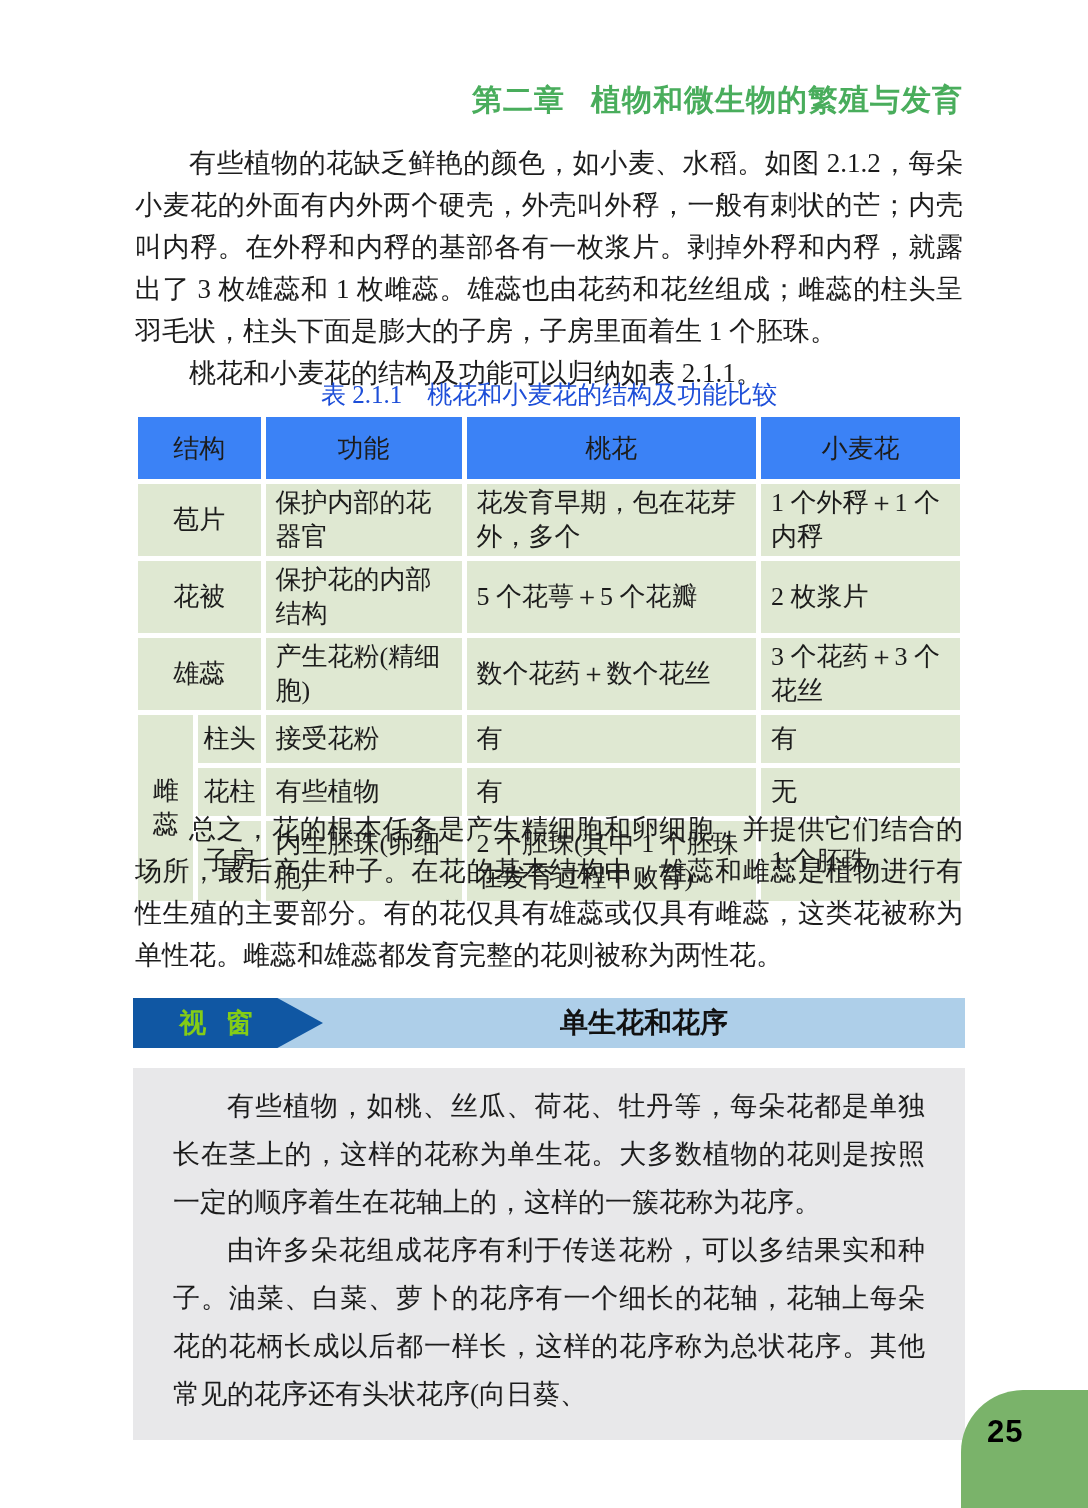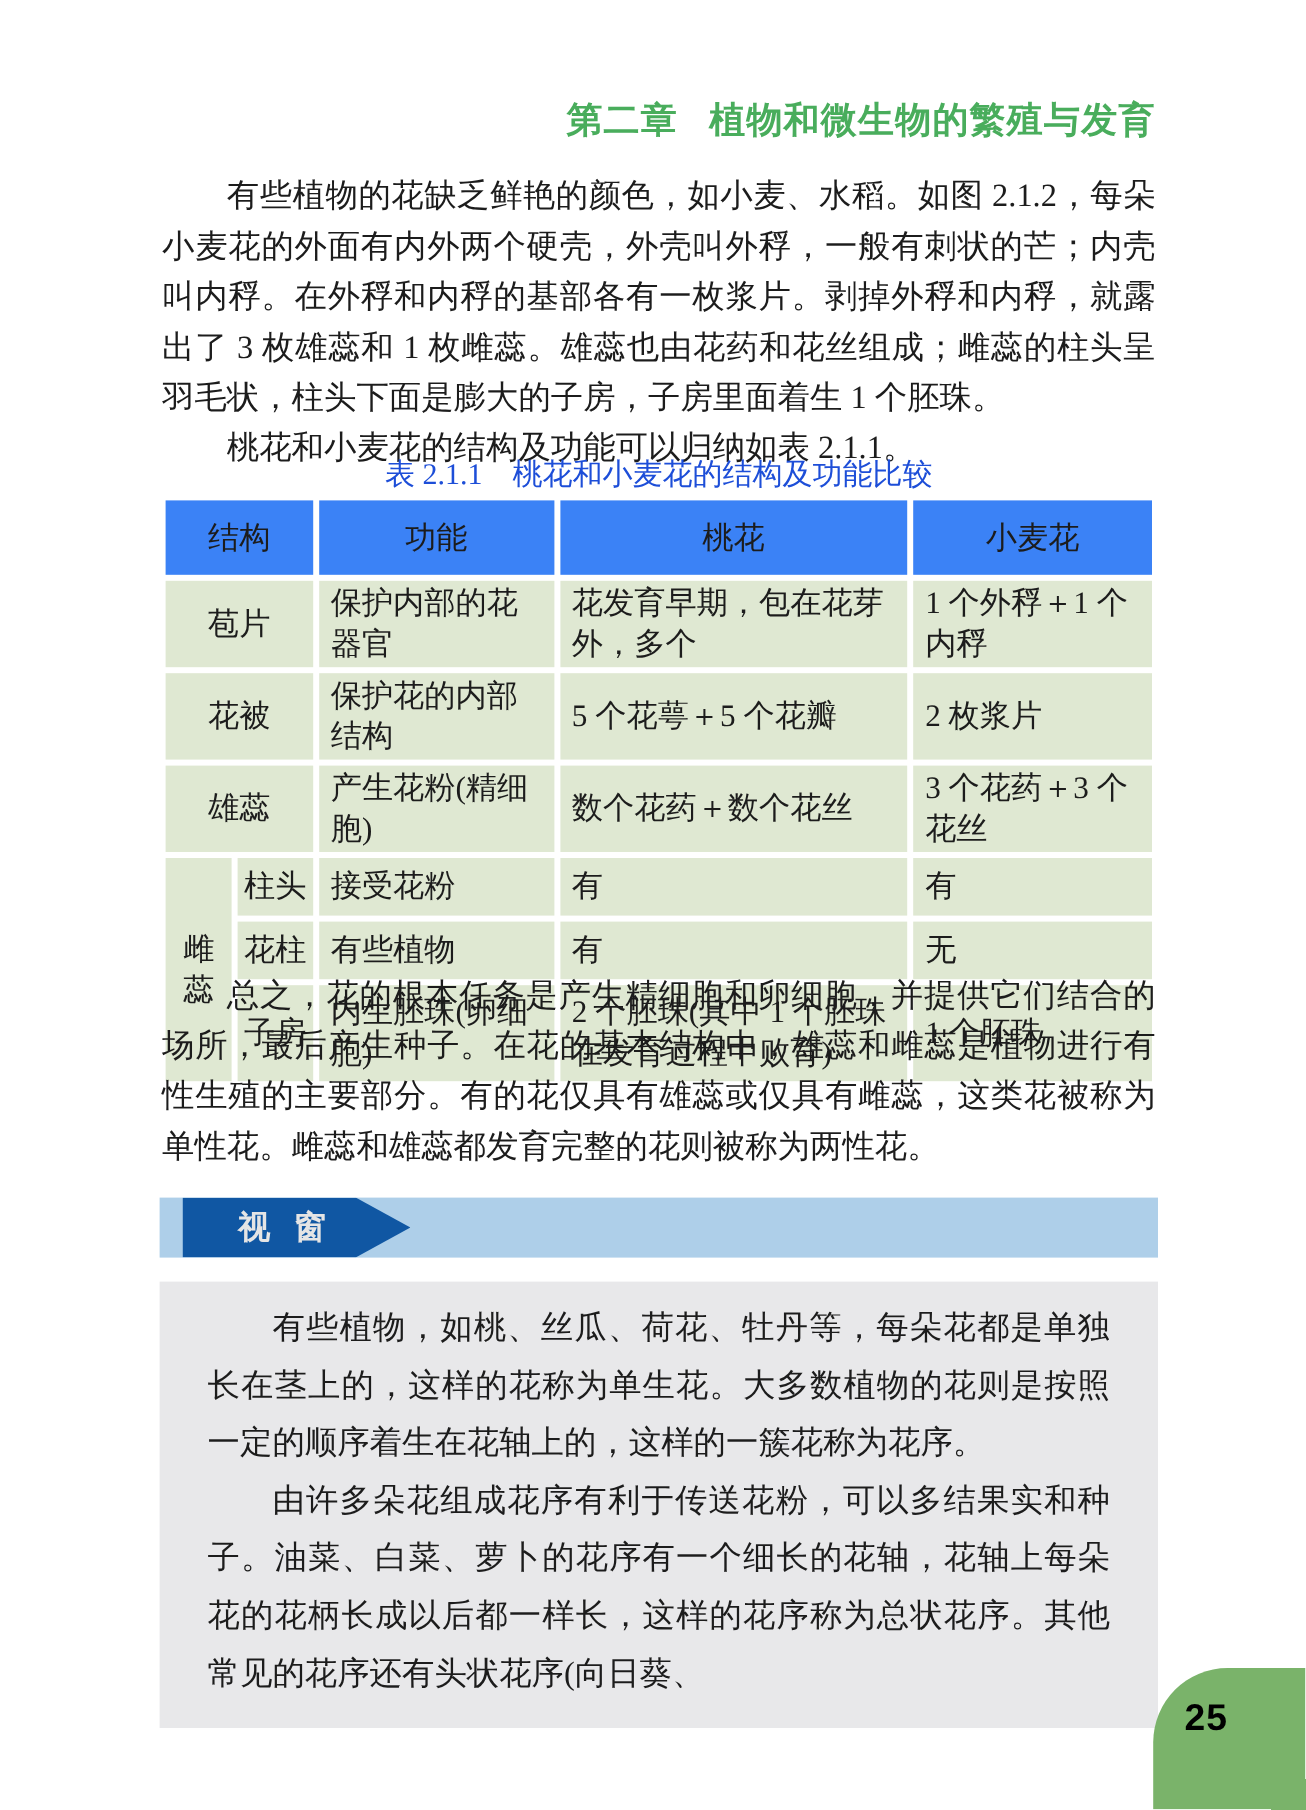--- a/index.html
+++ b/index.html
@@ -52,13 +52,12 @@
     display:flex;align-items:stretch;height:50px;background:#aecfe9;
   }
   .win-badge{
-    width:172px;background:#1057a3;color:#e5e5e5;
+    width:172px;background:#1057a3;color:#84cc16;
     font-family:"Liberation Sans","DejaVu Sans",sans-serif;
     font-weight:bold;font-size:27px;letter-spacing:6px;
     display:flex;align-items:center;justify-content:center;
     clip-path:polygon(0 0,76% 0,100% 50%,76% 100%,0 100%);
     padding-right:18px;
-    margin-left:19px;
   }
   .win-title{
     flex:1;display:flex;align-items:center;justify-content:center;

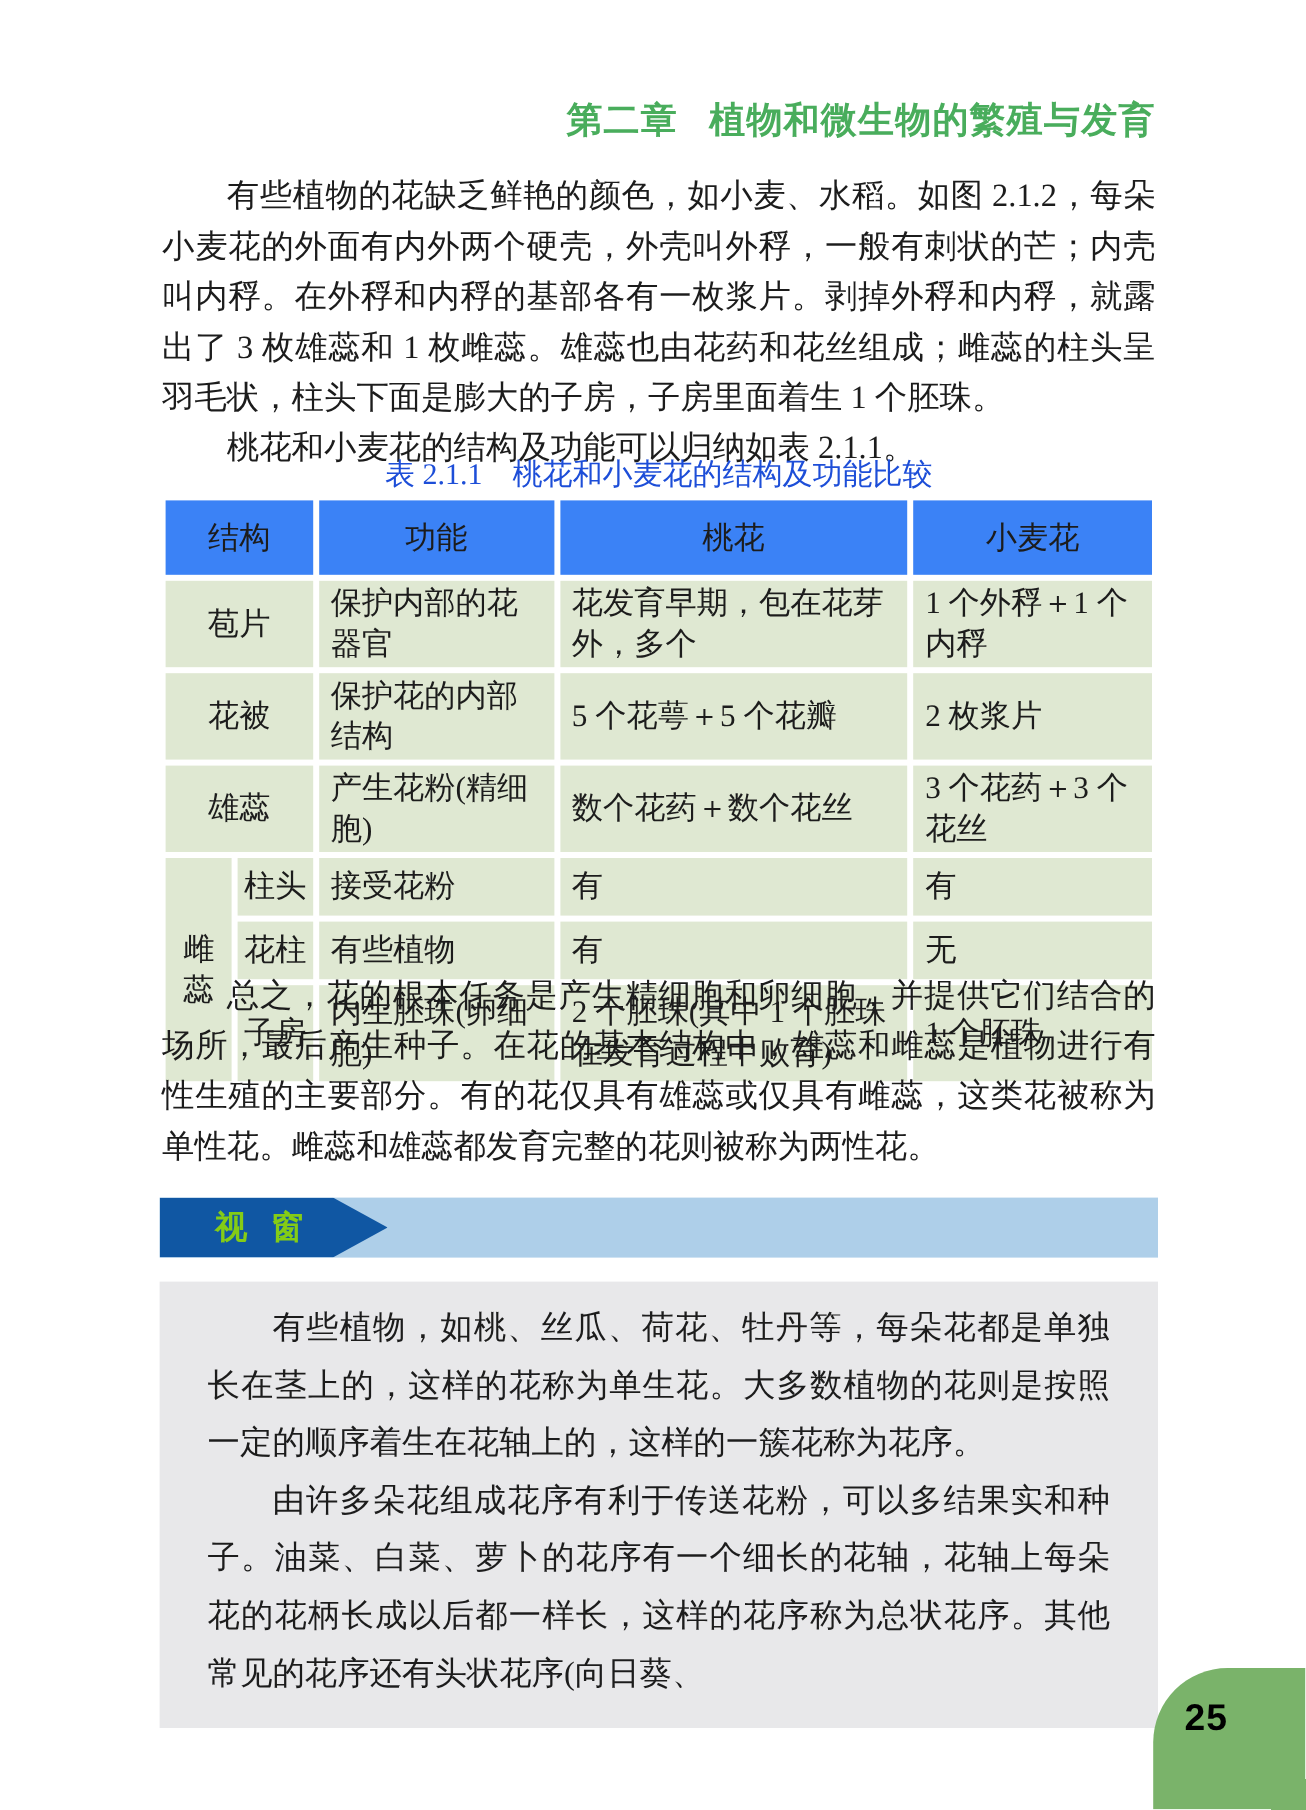--- a/index.html
+++ b/index.html
@@ -162,6 +162,7 @@
   <section class="win-box">
     <div class="win-banner">
       <div class="win-badge">视 窗</div>
+      <div class="win-title">单生花和花序</div>
     </div>
     <div class="win-body">
       <p>有些植物，如桃、丝瓜、荷花、牡丹等，每朵花都是单独长在茎上的，这样的花称为单生花。大多数植物的花则是按照一定的顺序着生在花轴上的，这样的一簇花称为花序。</p>

